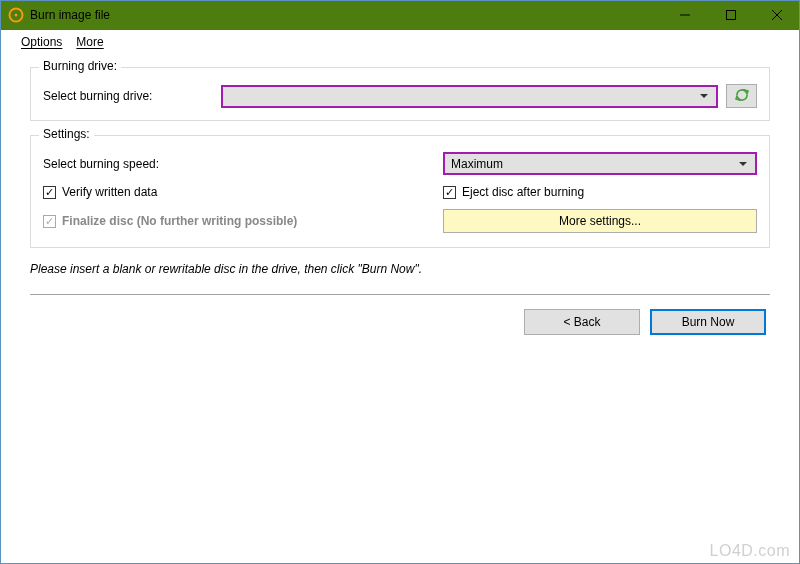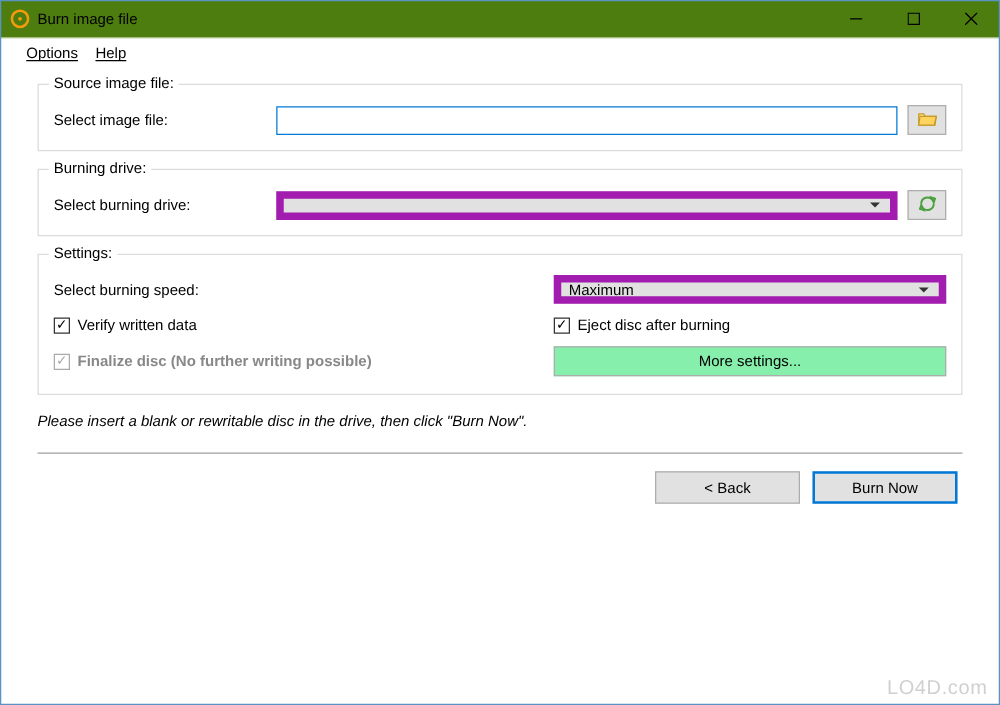--- a/index.html
+++ b/index.html
@@ -214,7 +214,7 @@
 
 <div class="menubar">
   <span>Options</span>
-  <span>Help</span>
+  <span>More</span>
 </div>
 
 <div class="content">

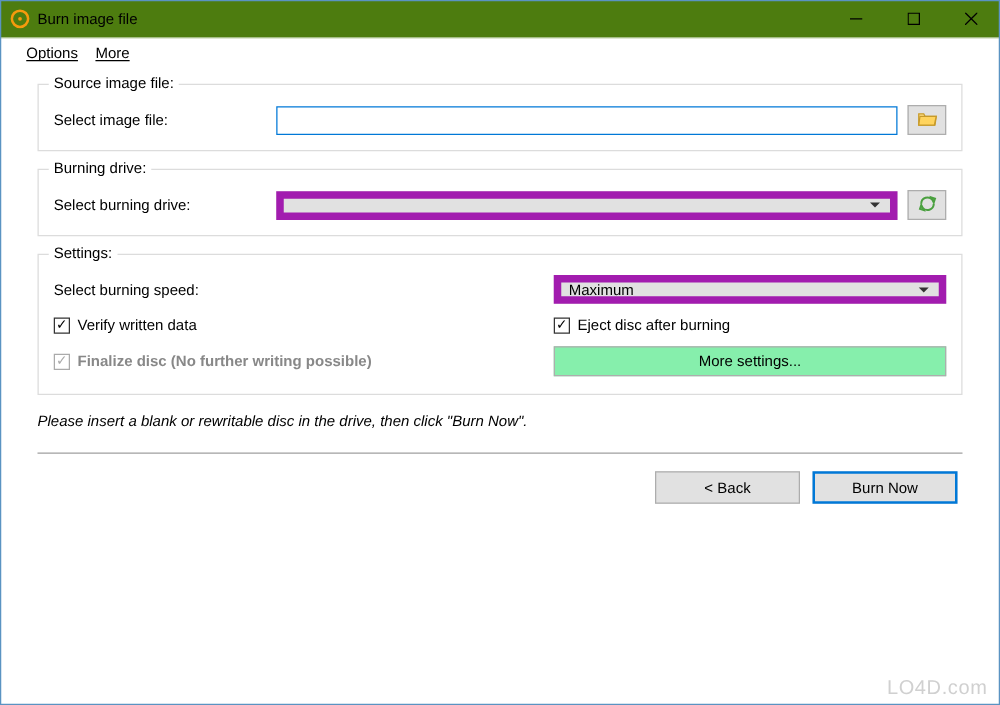--- a/index.html
+++ b/index.html
@@ -219,23 +219,6 @@
 
 <div class="content">
 
-  <div class="group">
-    <div class="group-label">Source image file:</div>
-    <div class="group-body">
-      <div class="row">
-        <div class="label-col">Select image file:</div>
-        <input class="text-input" type="text" value="" style="">
-        <div class="icon-btn">
-          <span>
-            <svg width="16" height="14" viewBox="0 0 16 14">
-              <path d="M1 3 L1 12 L14 12 L15 5 L6 5 L5 3 Z" fill="#ffe08a" stroke="#c79a2a" stroke-width="1"></path>
-              <path d="M2 5 L15 5 L13.5 12 L1 12 Z" fill="#ffd45e" stroke="#c79a2a" stroke-width="1"></path>
-            </svg>
-          </span>
-        </div>
-      </div>
-    </div>
-  </div>
 
   <div class="group">
     <div class="group-label">Burning drive:</div>

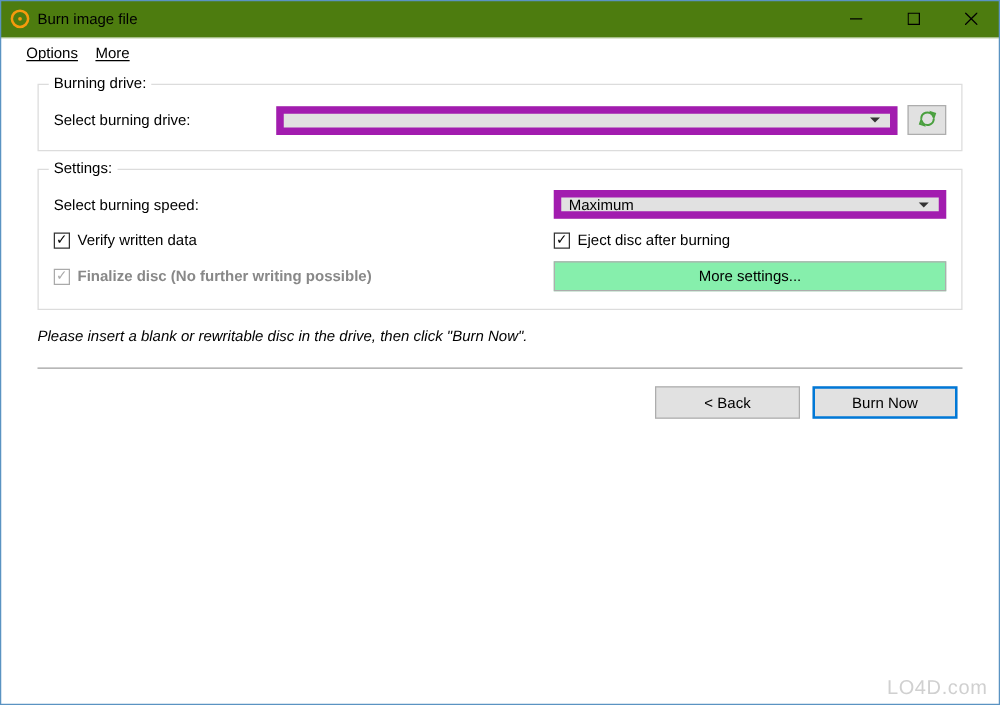--- a/index.html
+++ b/index.html
@@ -94,7 +94,7 @@
 .select {
   flex: 1;
   height: 23px;
-  border: 6px solid #a21caf;
+  border: 2px solid #a21caf;
   background: #e1e1e1;
   display: flex;
   align-items: center;

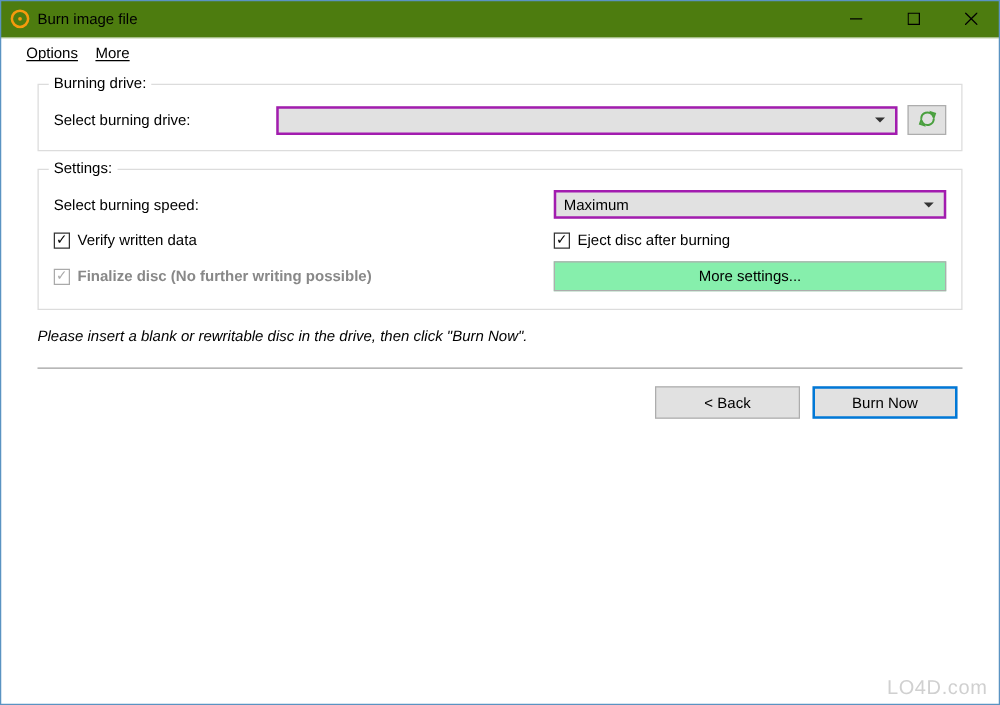--- a/index.html
+++ b/index.html
@@ -135,7 +135,7 @@
   flex: 1;
   height: 24px;
   border: 1px solid #adadad;
-  background: #86efac;
+  background: #fef9c3;
   display: flex; align-items: center; justify-content: center;
   cursor: pointer;
 }

